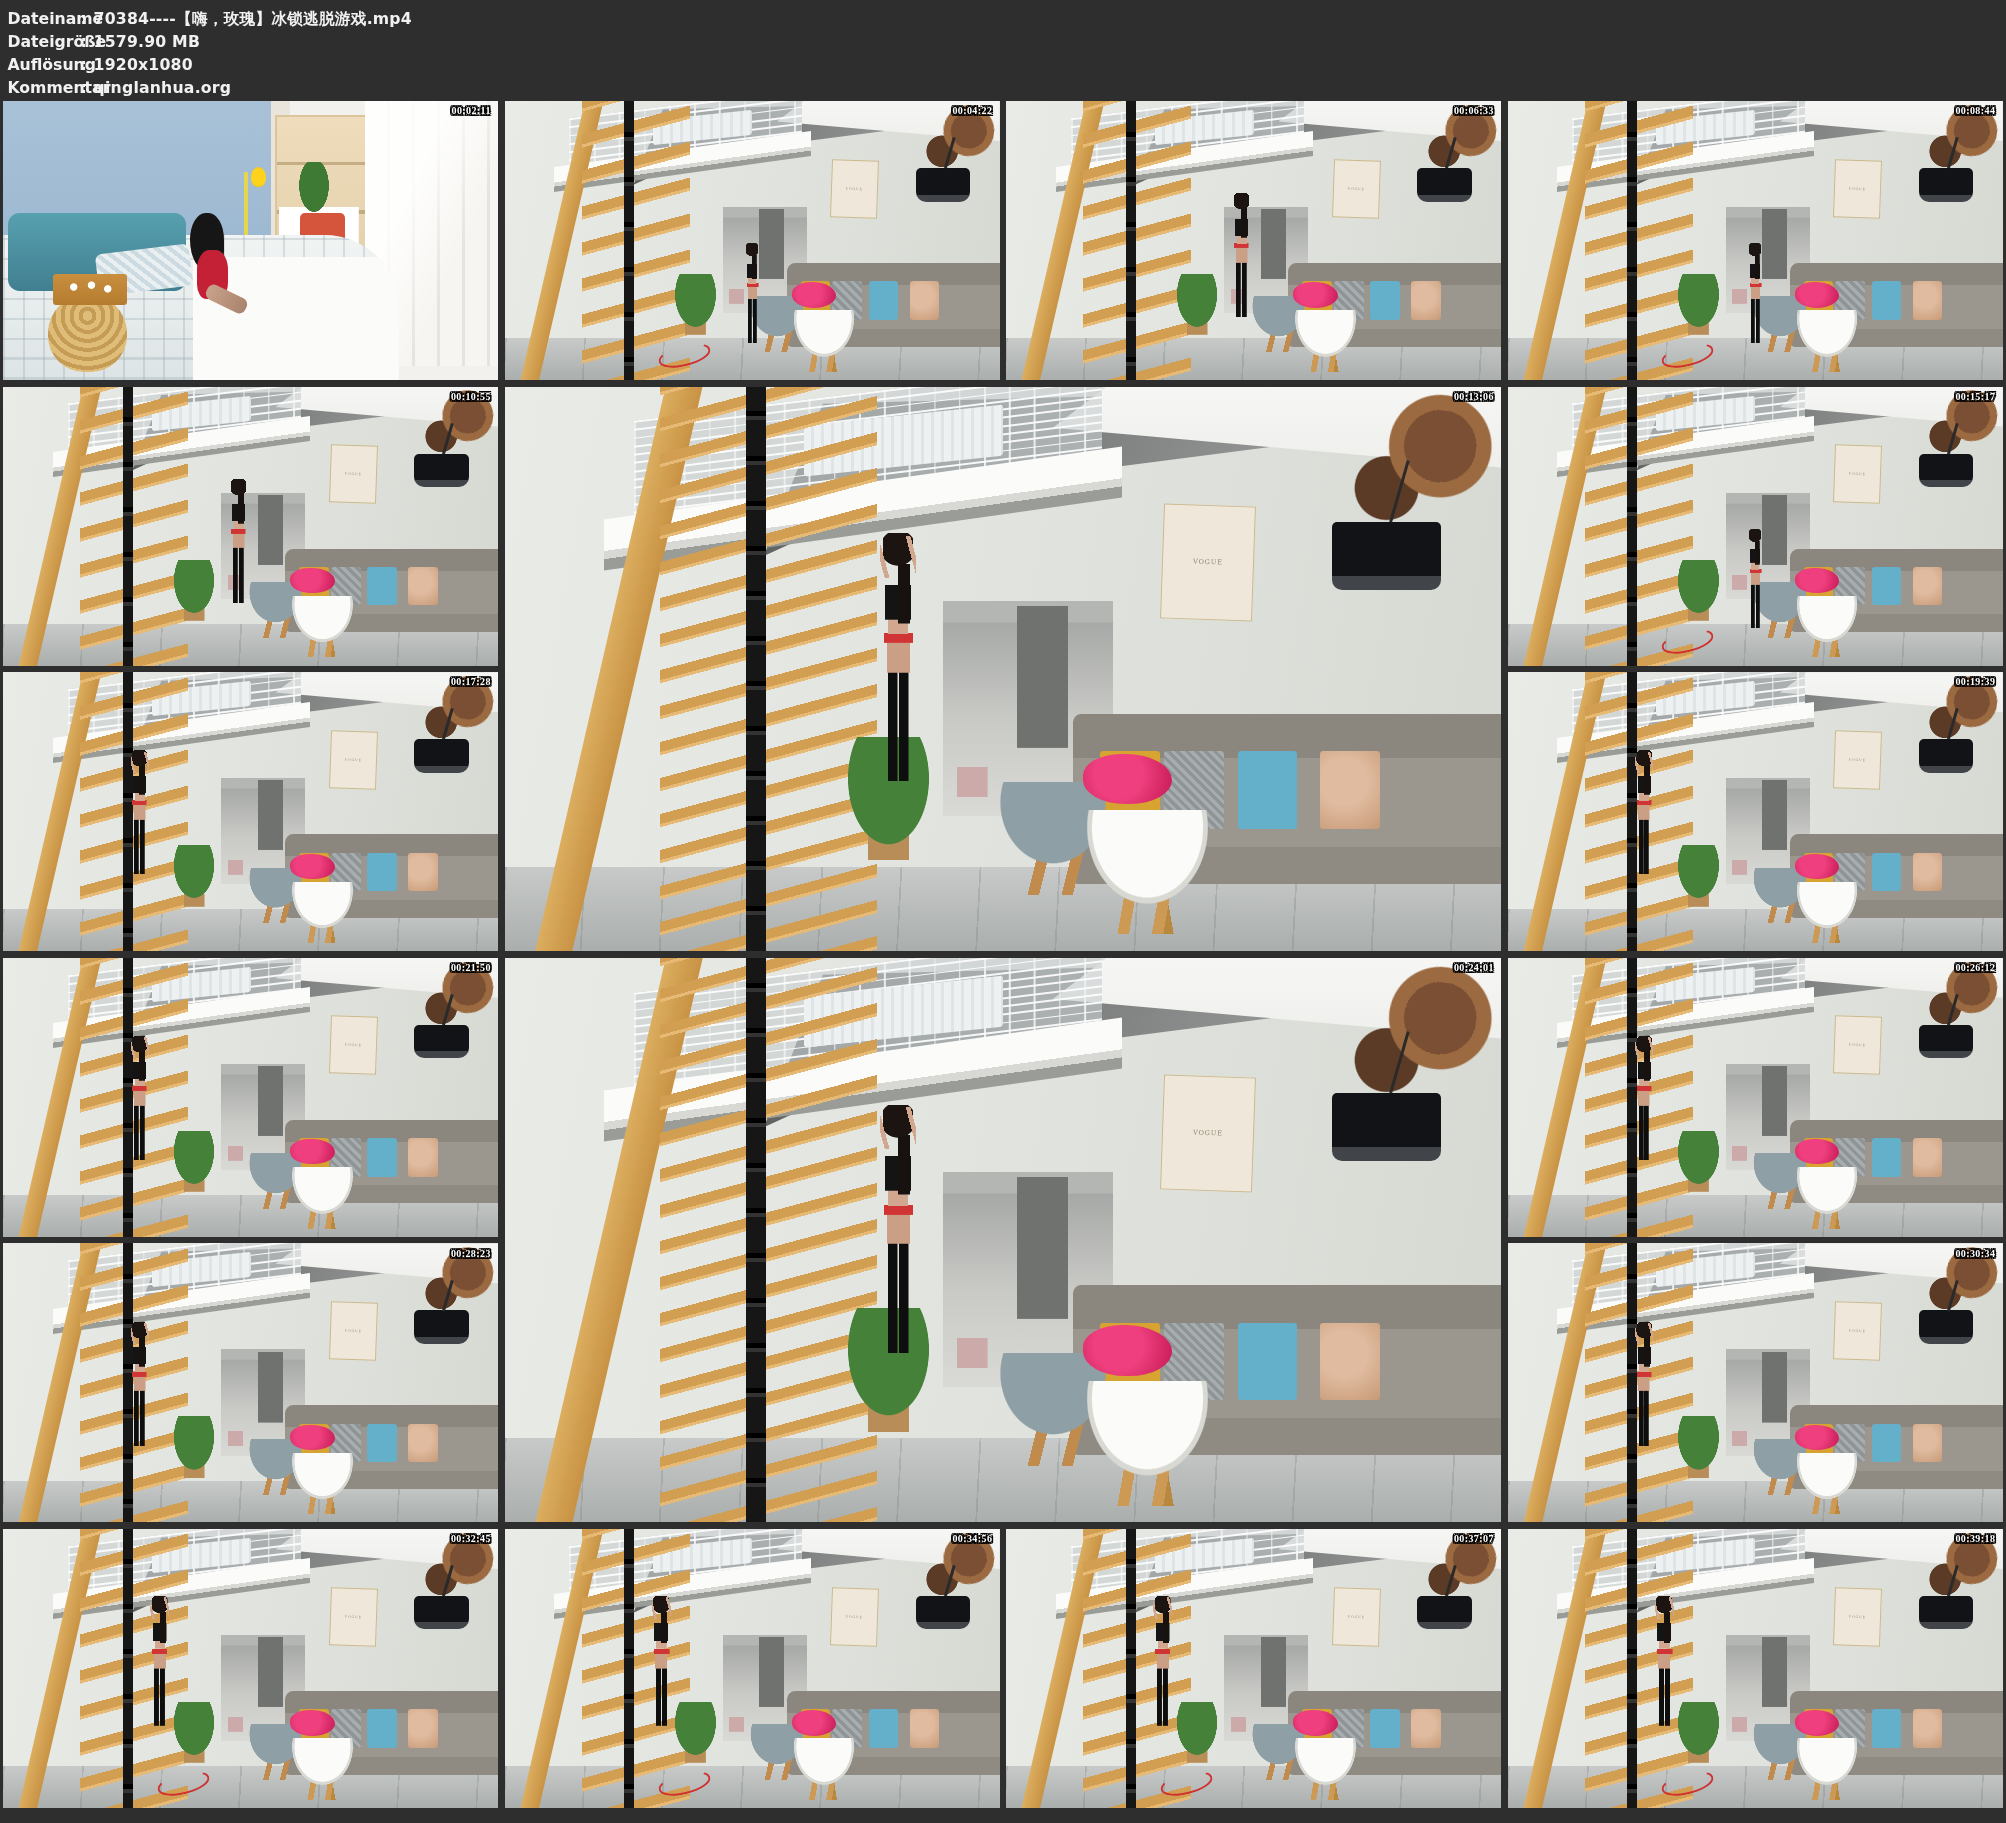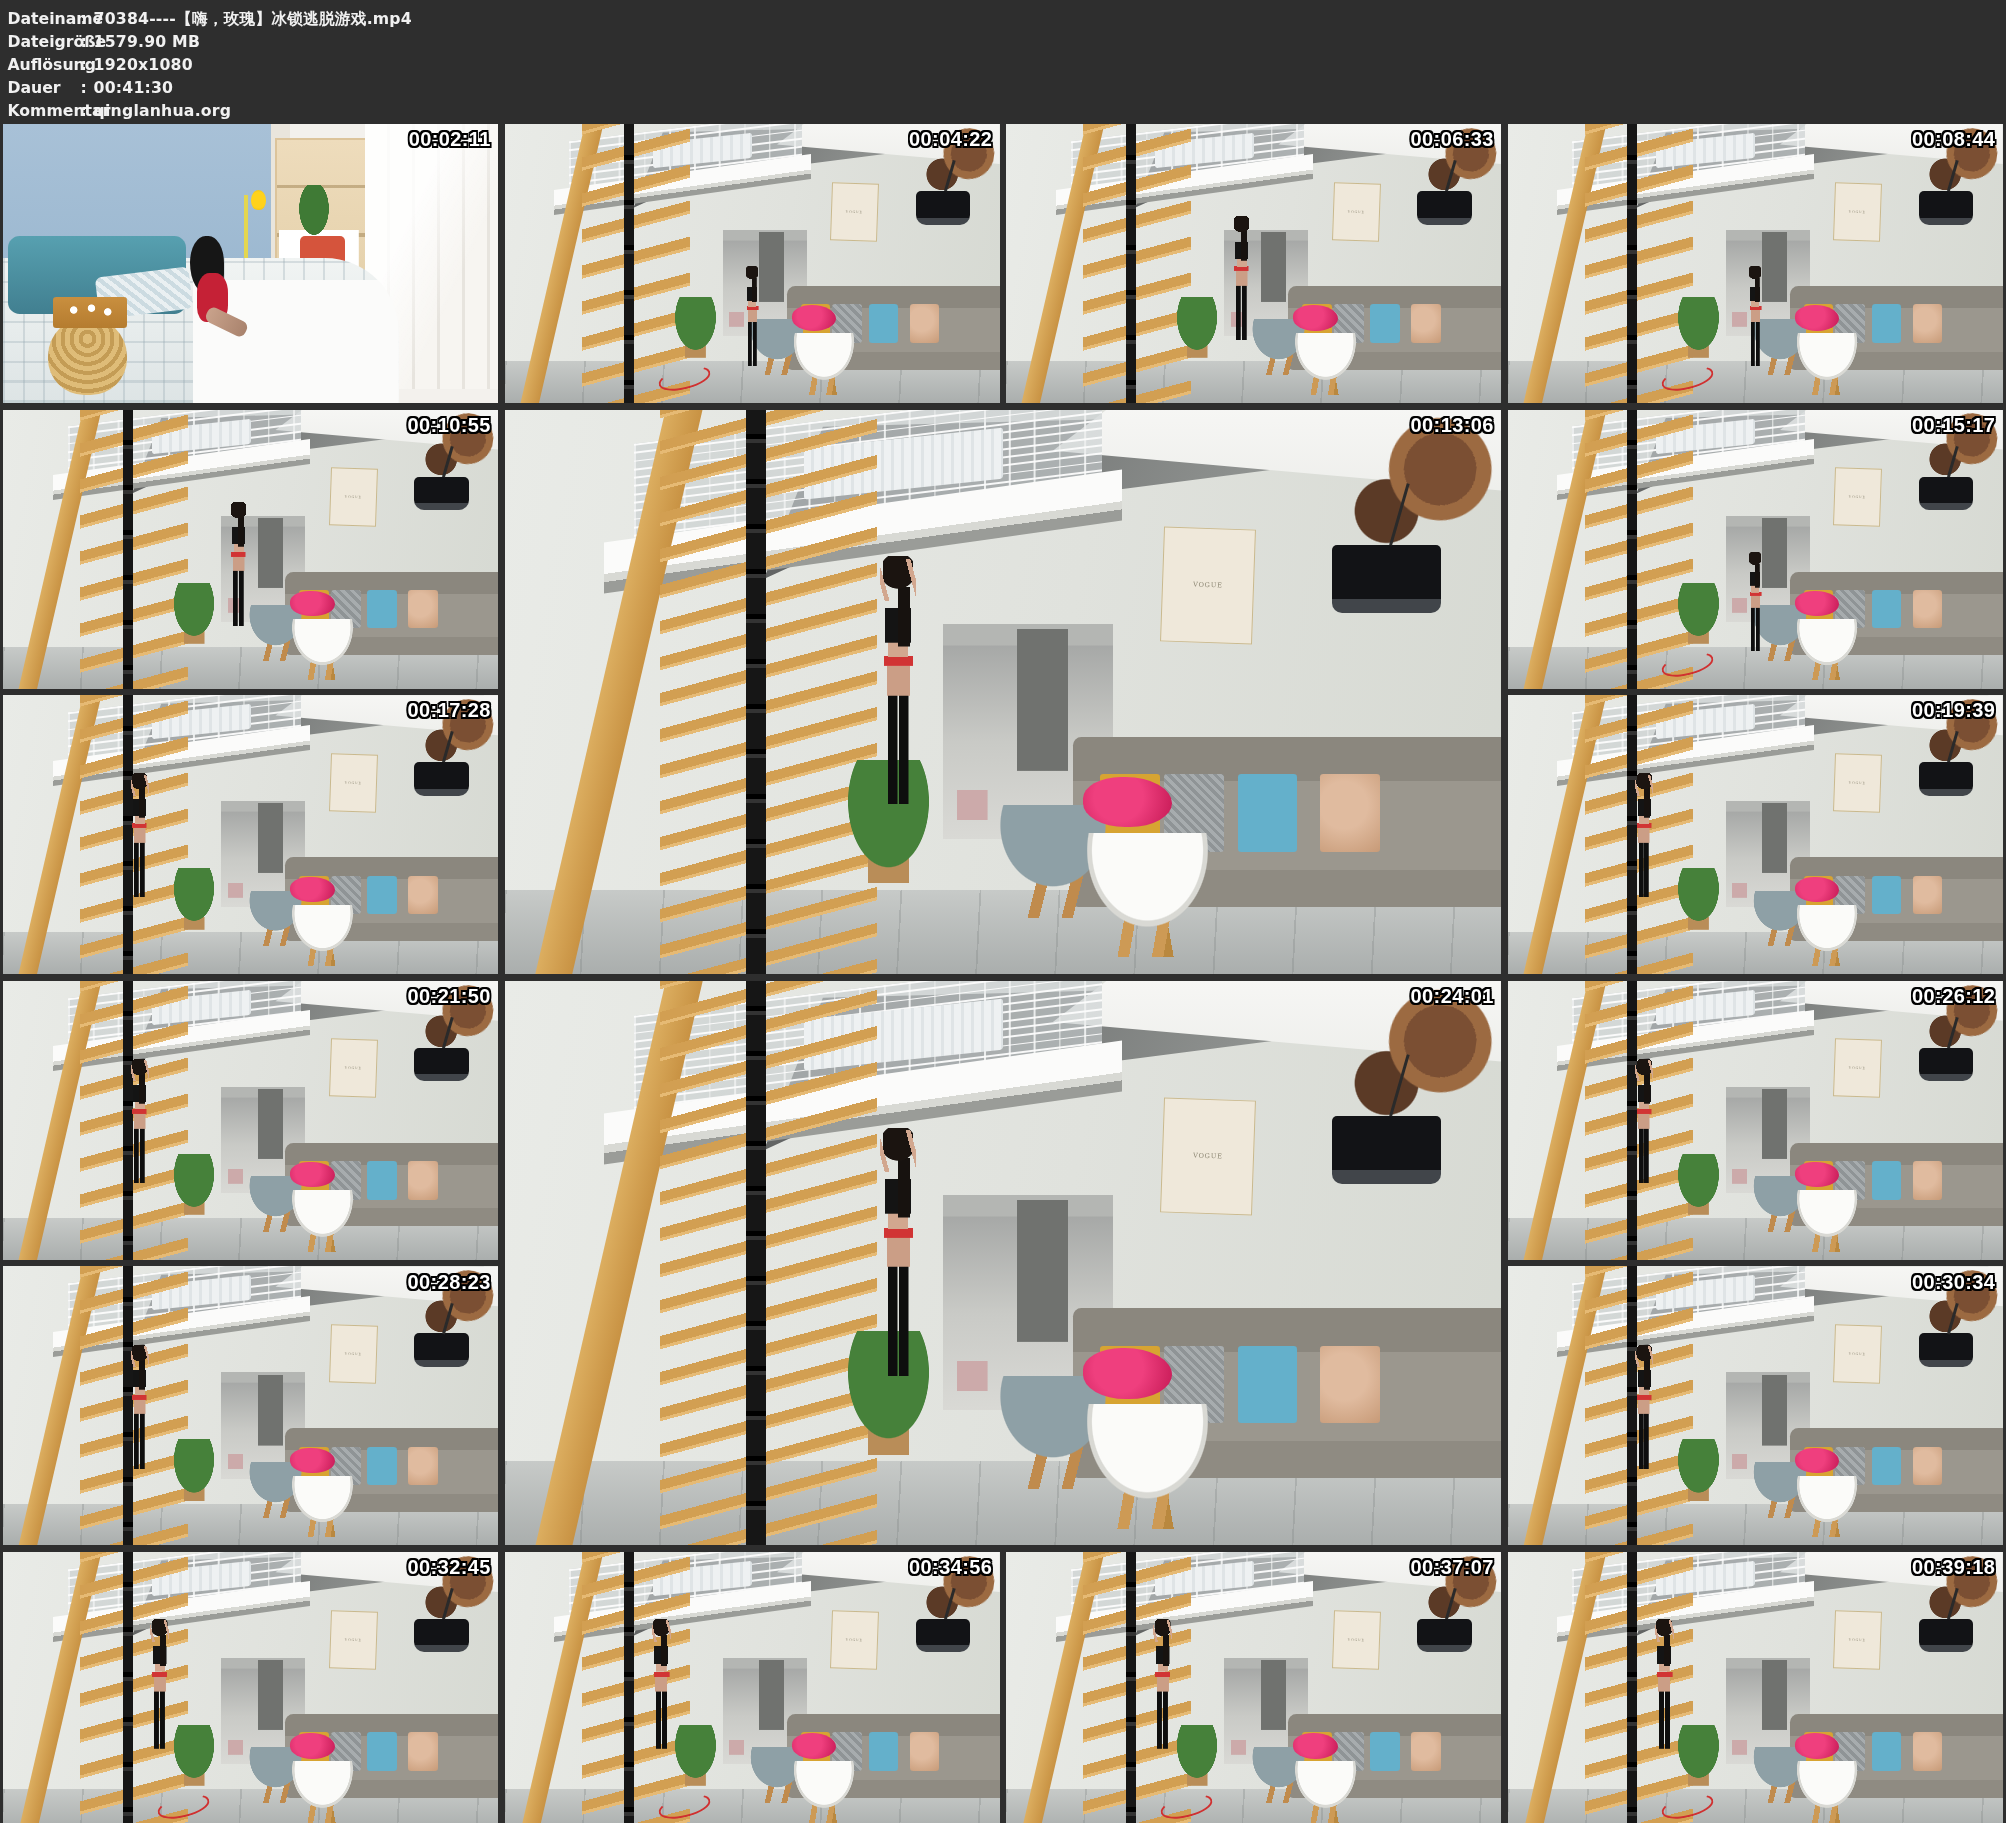--- a/index.html
+++ b/index.html
@@ -178,9 +178,6 @@
     <span class="hdr-label">Auflösung</span><span class="hdr-colon">:</span><span class="hdr-value">1920x1080</span>
   </div>
     <div class="hdr-row">
-    <span class="hdr-label">Dauer</span><span class="hdr-colon">:</span><span class="hdr-value">00:41:30</span>
-  </div>
-    <div class="hdr-row">
     <span class="hdr-label">Kommentar</span><span class="hdr-colon">:</span><span class="hdr-value">qinglanhua.org</span>
   </div>
   </div>

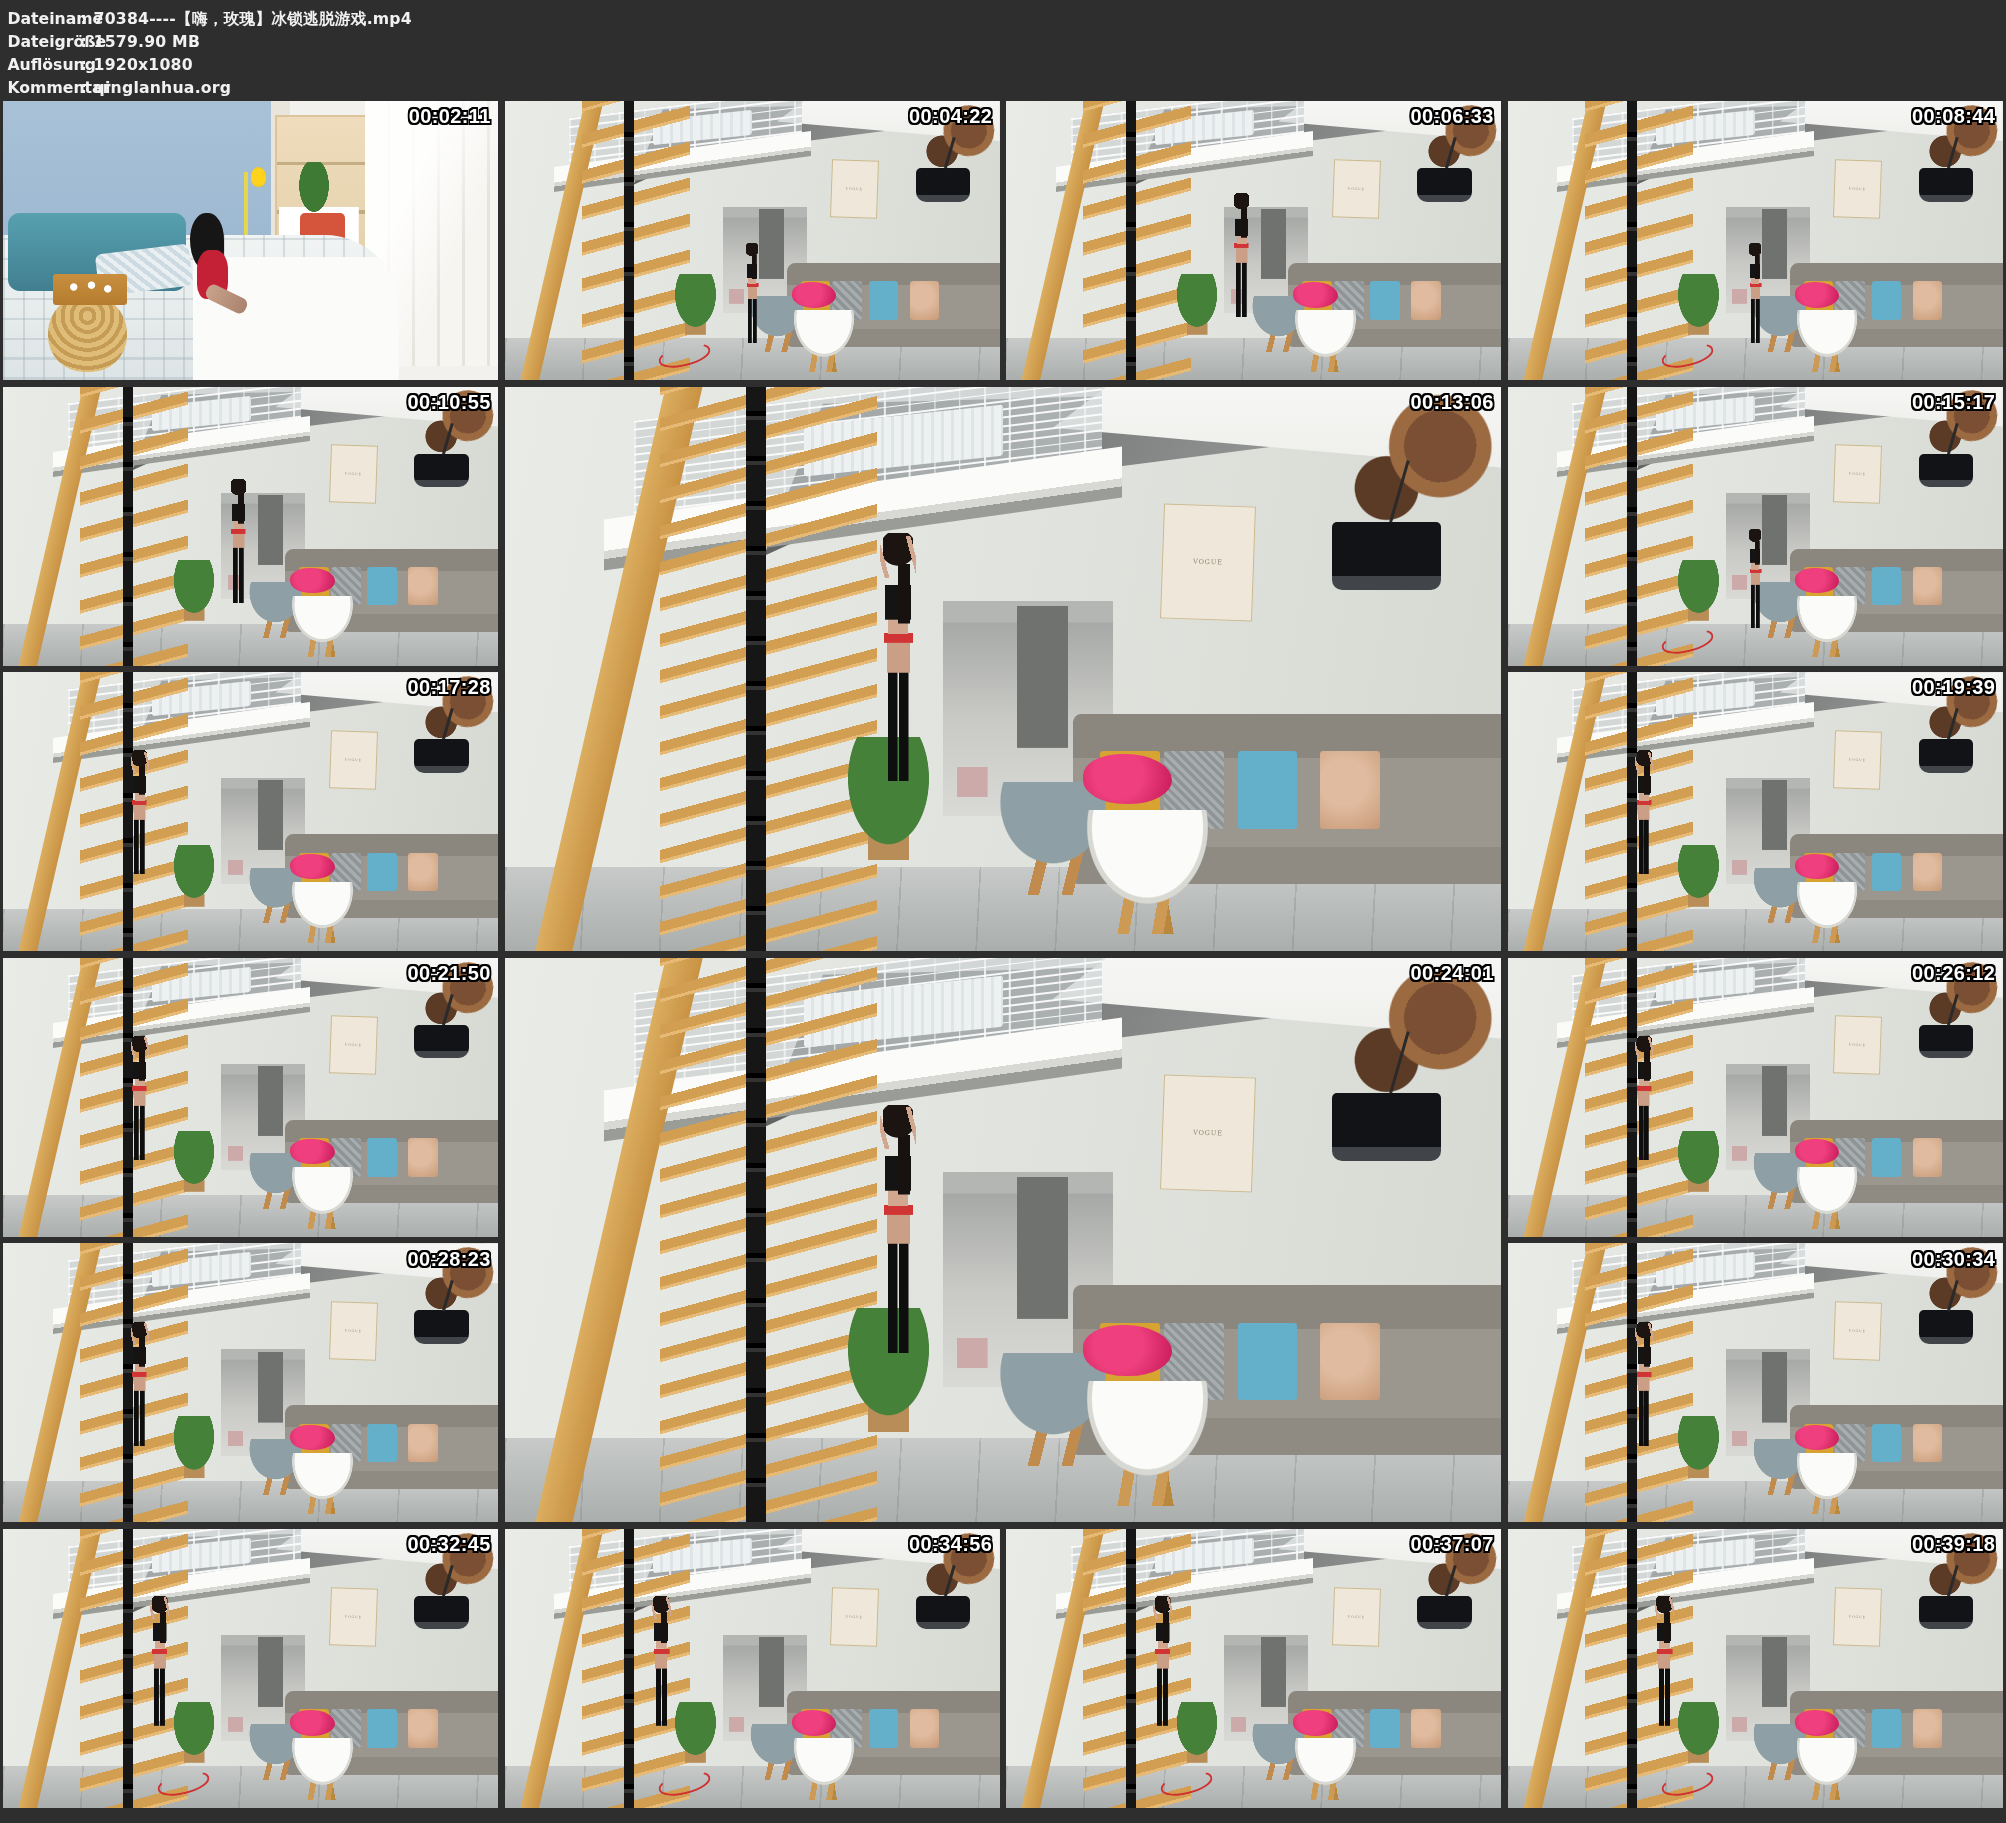--- a/index.html
+++ b/index.html
@@ -22,7 +22,7 @@
   .thumb *{position:absolute;}
 
   .ts{position:absolute;top:4.1px;right:7.4px;z-index:30;
-      font-family:Liberation Sans, sans-serif;font-weight:bold;font-size:20px;
+      font-family:Liberation Serif, serif;font-weight:bold;font-size:10px;
       letter-spacing:0.4px;color:#fff;
       text-shadow:-1.7px -1.7px 0 #000,1.7px -1.7px 0 #000,-1.7px 1.7px 0 #000,1.7px 1.7px 0 #000,
                   -1.7px 0 0 #000,1.7px 0 0 #000,0 -1.7px 0 #000,0 1.7px 0 #000;}

